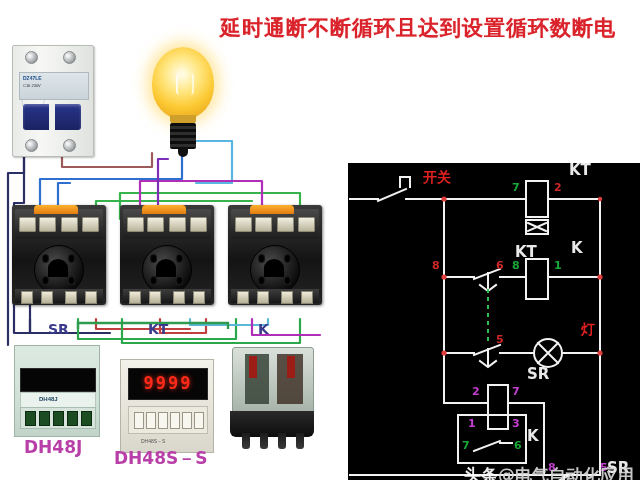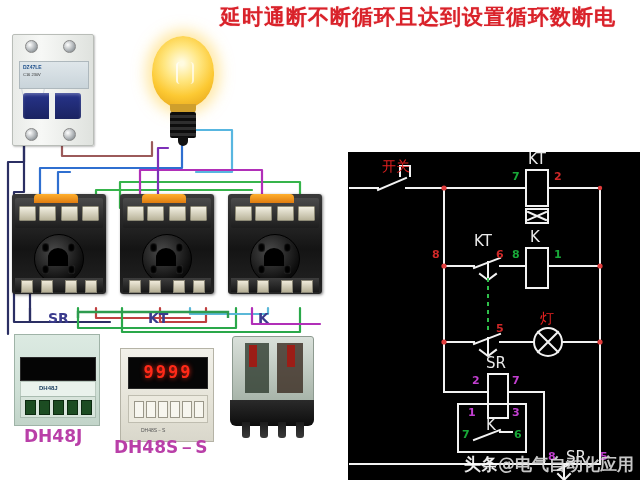--- a/index.html
+++ b/index.html
@@ -9,7 +9,7 @@
     font-family:"Liberation Sans","DejaVu Sans",sans-serif;
     position:relative;
   }
-  #root{position:absolute;left:0;top:0;width:640px;height:356px;}
+  #root{position:absolute;left:0;top:11px;width:640px;height:356px;}
 
   
   .title{

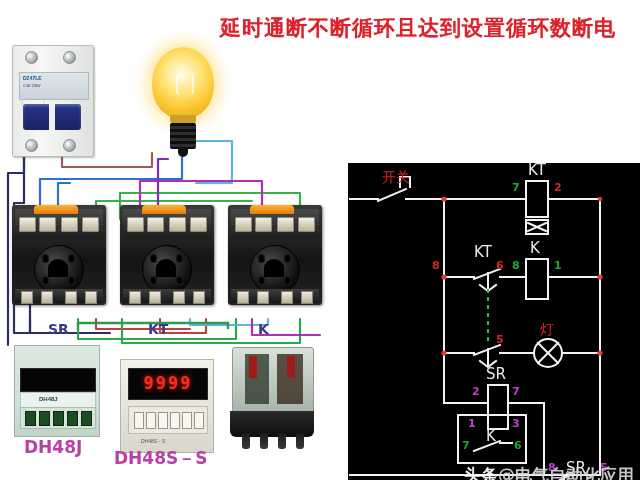--- a/index.html
+++ b/index.html
@@ -115,8 +115,8 @@
   
   .panel{position:absolute;left:348px;top:152px;width:292px;height:328px;background:#000;}
   .sch{position:absolute;left:0;top:0;width:292px;height:328px;}
-  .lbl{position:absolute;font-weight:normal;white-space:nowrap;
-       font-family:"DejaVu Sans","Liberation Sans",sans-serif;}
+  .lbl{position:absolute;font-weight:bold;white-space:nowrap;
+       font-family:"DejaVu Sans","Liberation Sans",sans-serif;margin-left:41px;}
   .lbl-dev{font-size:15px;color:#e9e9e9;}
   .lbl-cn{font-size:14px;color:#e02020;}
   .num{position:absolute;font-size:11px;font-weight:bold;

